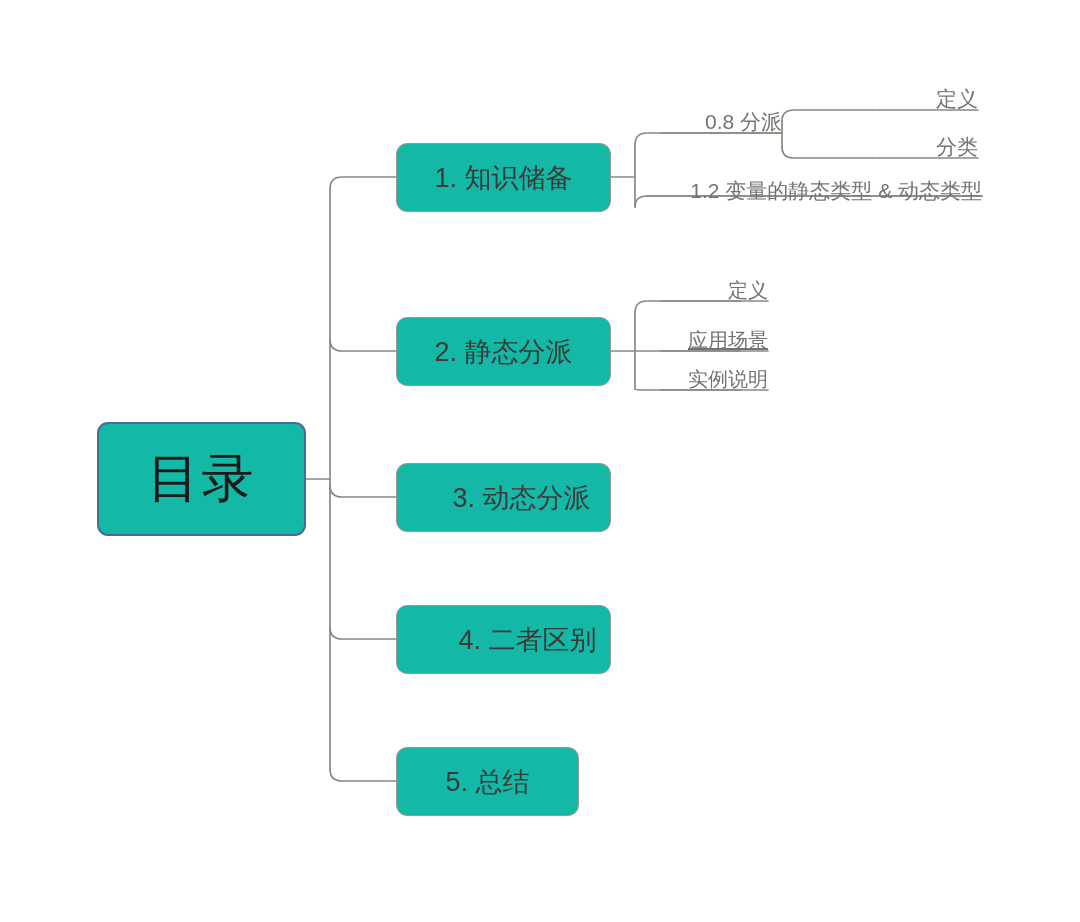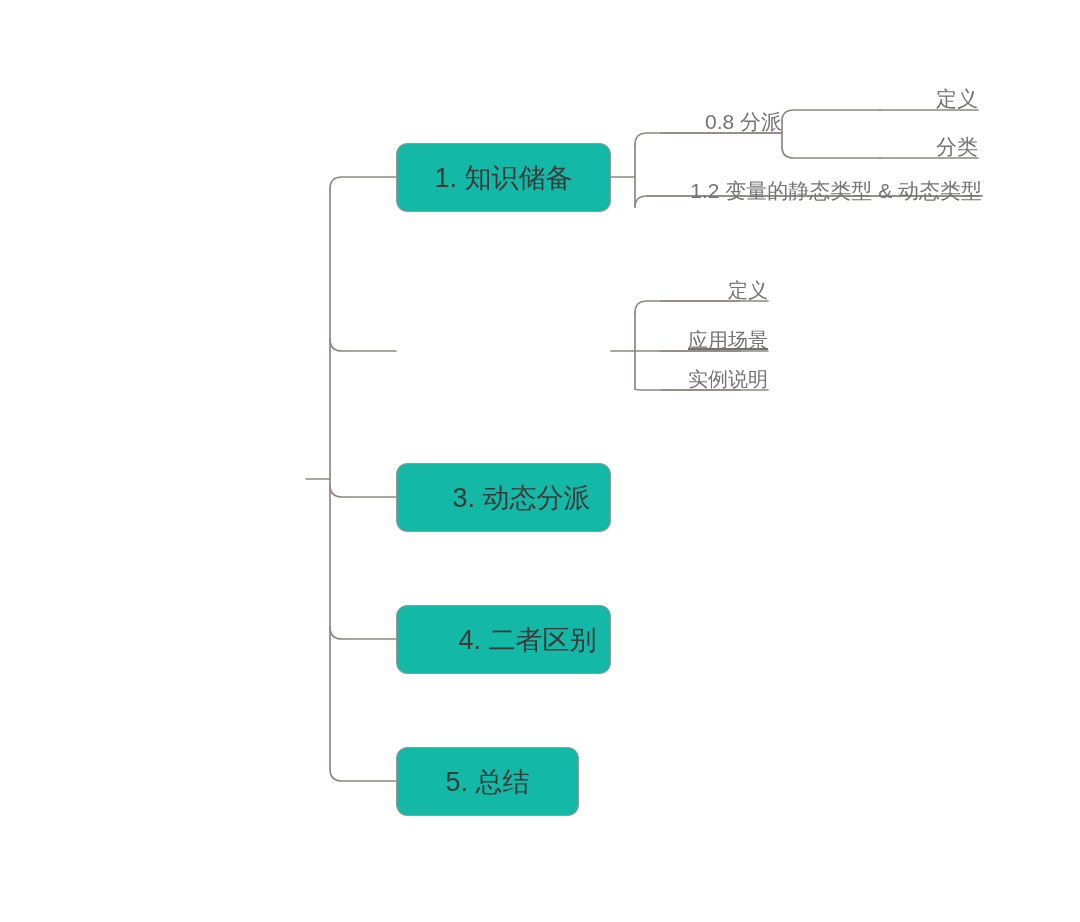--- a/index.html
+++ b/index.html
@@ -113,6 +113,9 @@
     <span>1. 知识储备</span>
   </div>
 
+  <div class="node branch" style="left:396px; top:317px; width:215px; height:69px;">
+    <span>2. 静态分派</span>
+  </div>
 
   <div class="node branch" style="left:396px; top:463px; width:215px; height:69px;padding-left:36px;">
     <span>3. 动态分派</span>

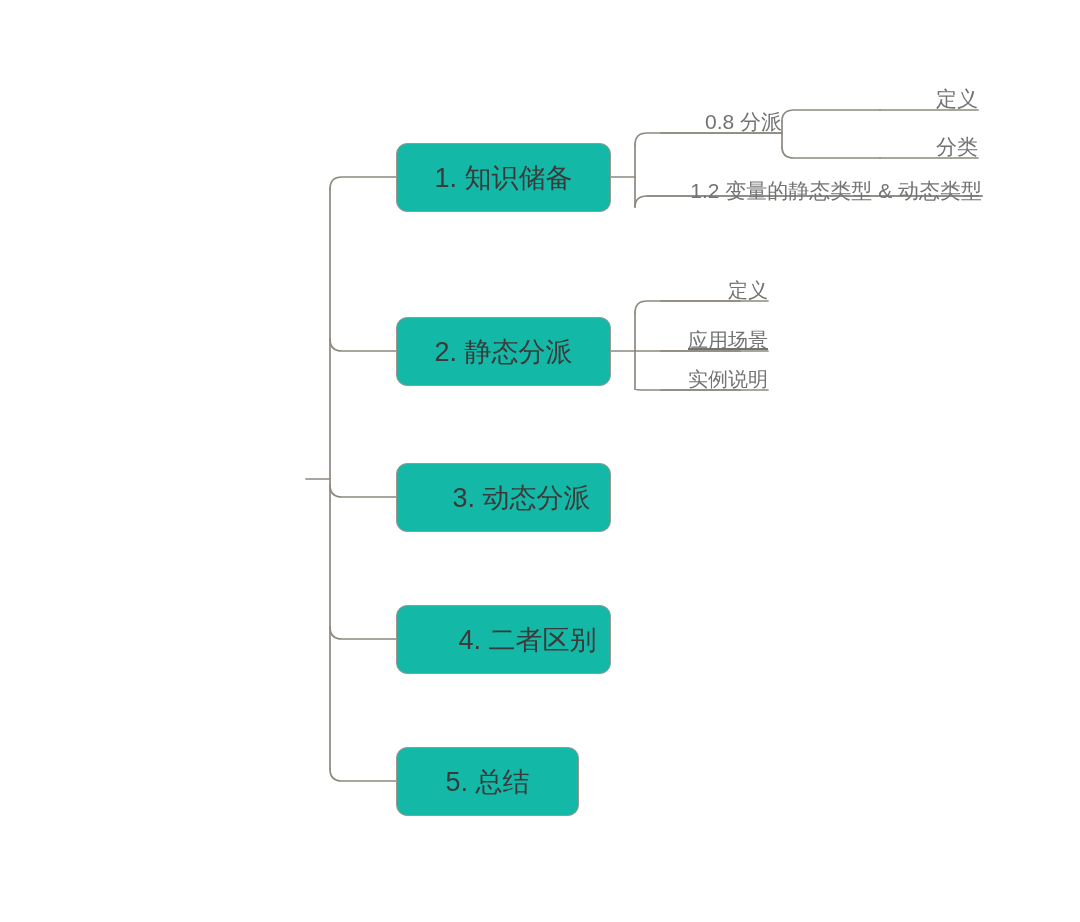--- a/index.html
+++ b/index.html
@@ -108,6 +108,9 @@
     </g>
   </svg>
 
+  <div class="node root" style="left:97px; top:422px; width:209px; height:114px;">
+    <span>目录</span>
+  </div>
 
   <div class="node branch" style="left:396px; top:143px; width:215px; height:69px;">
     <span>1. 知识储备</span>

